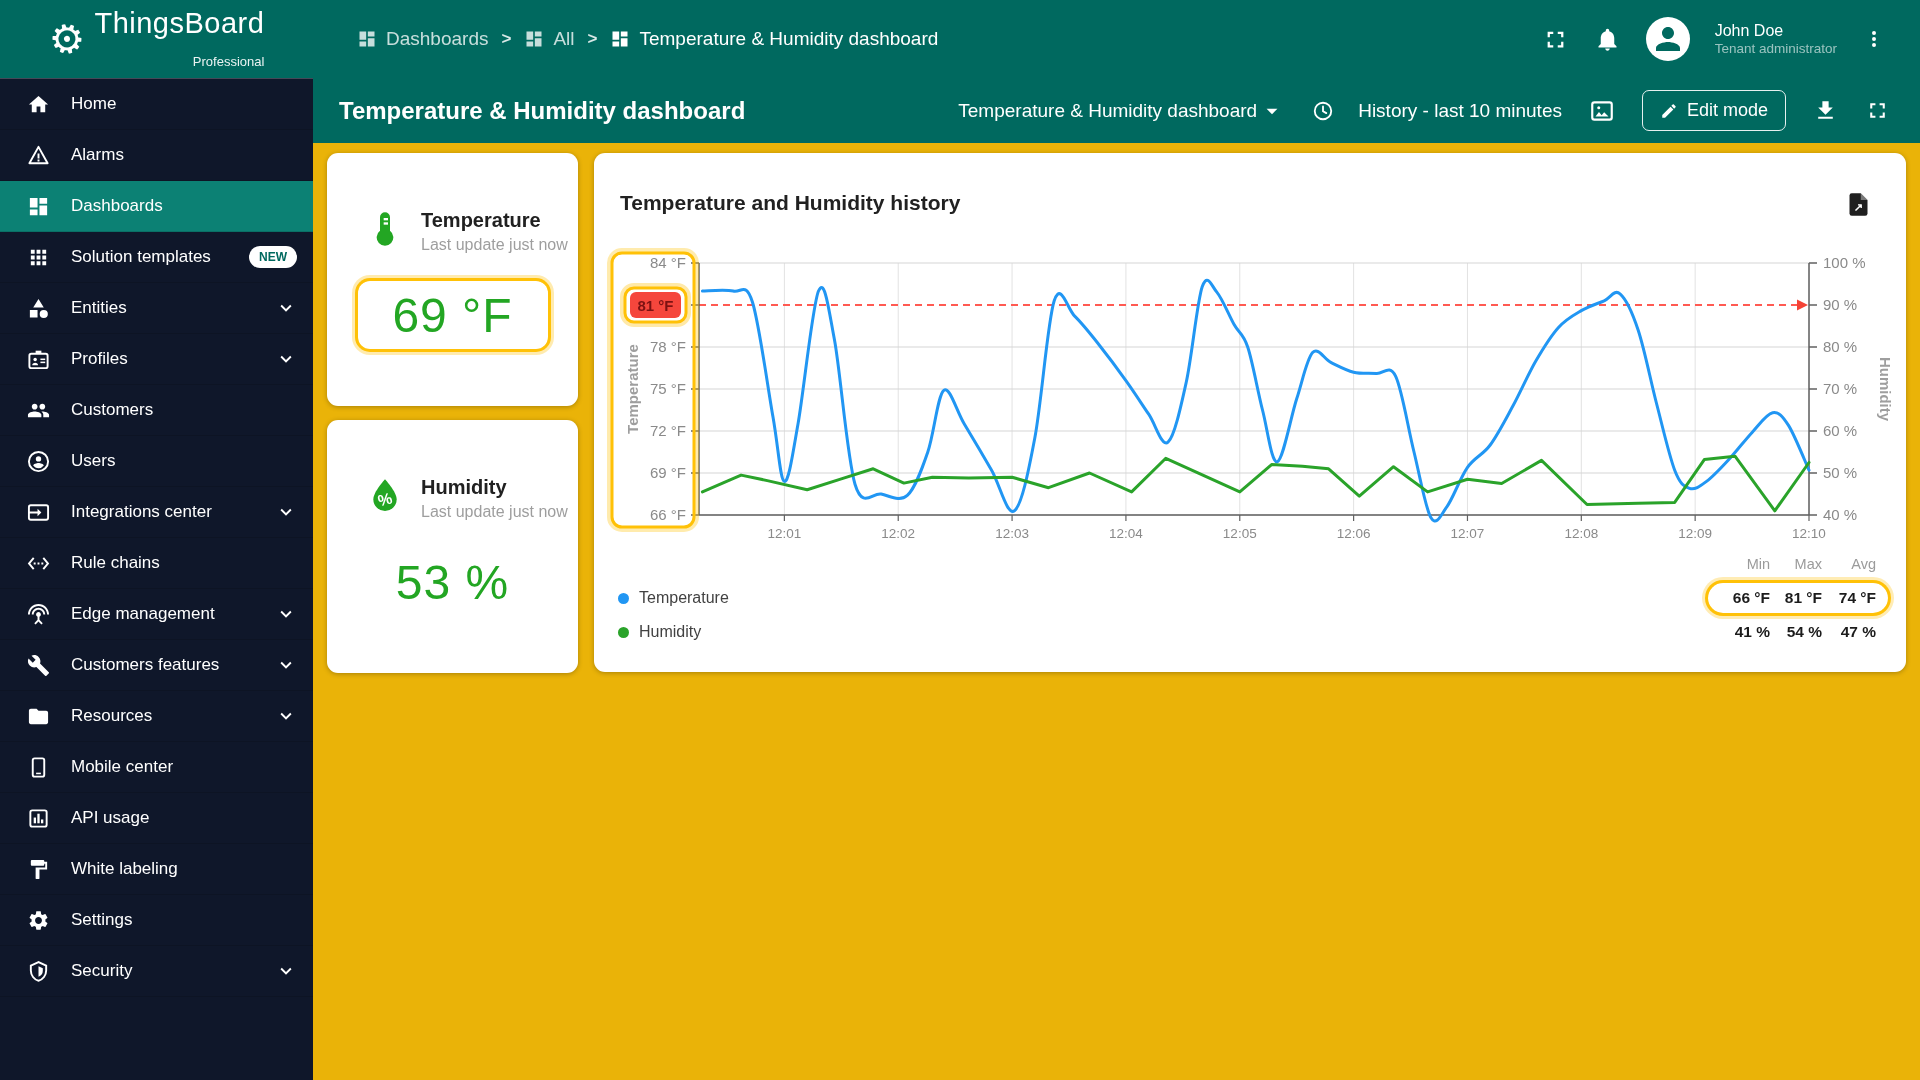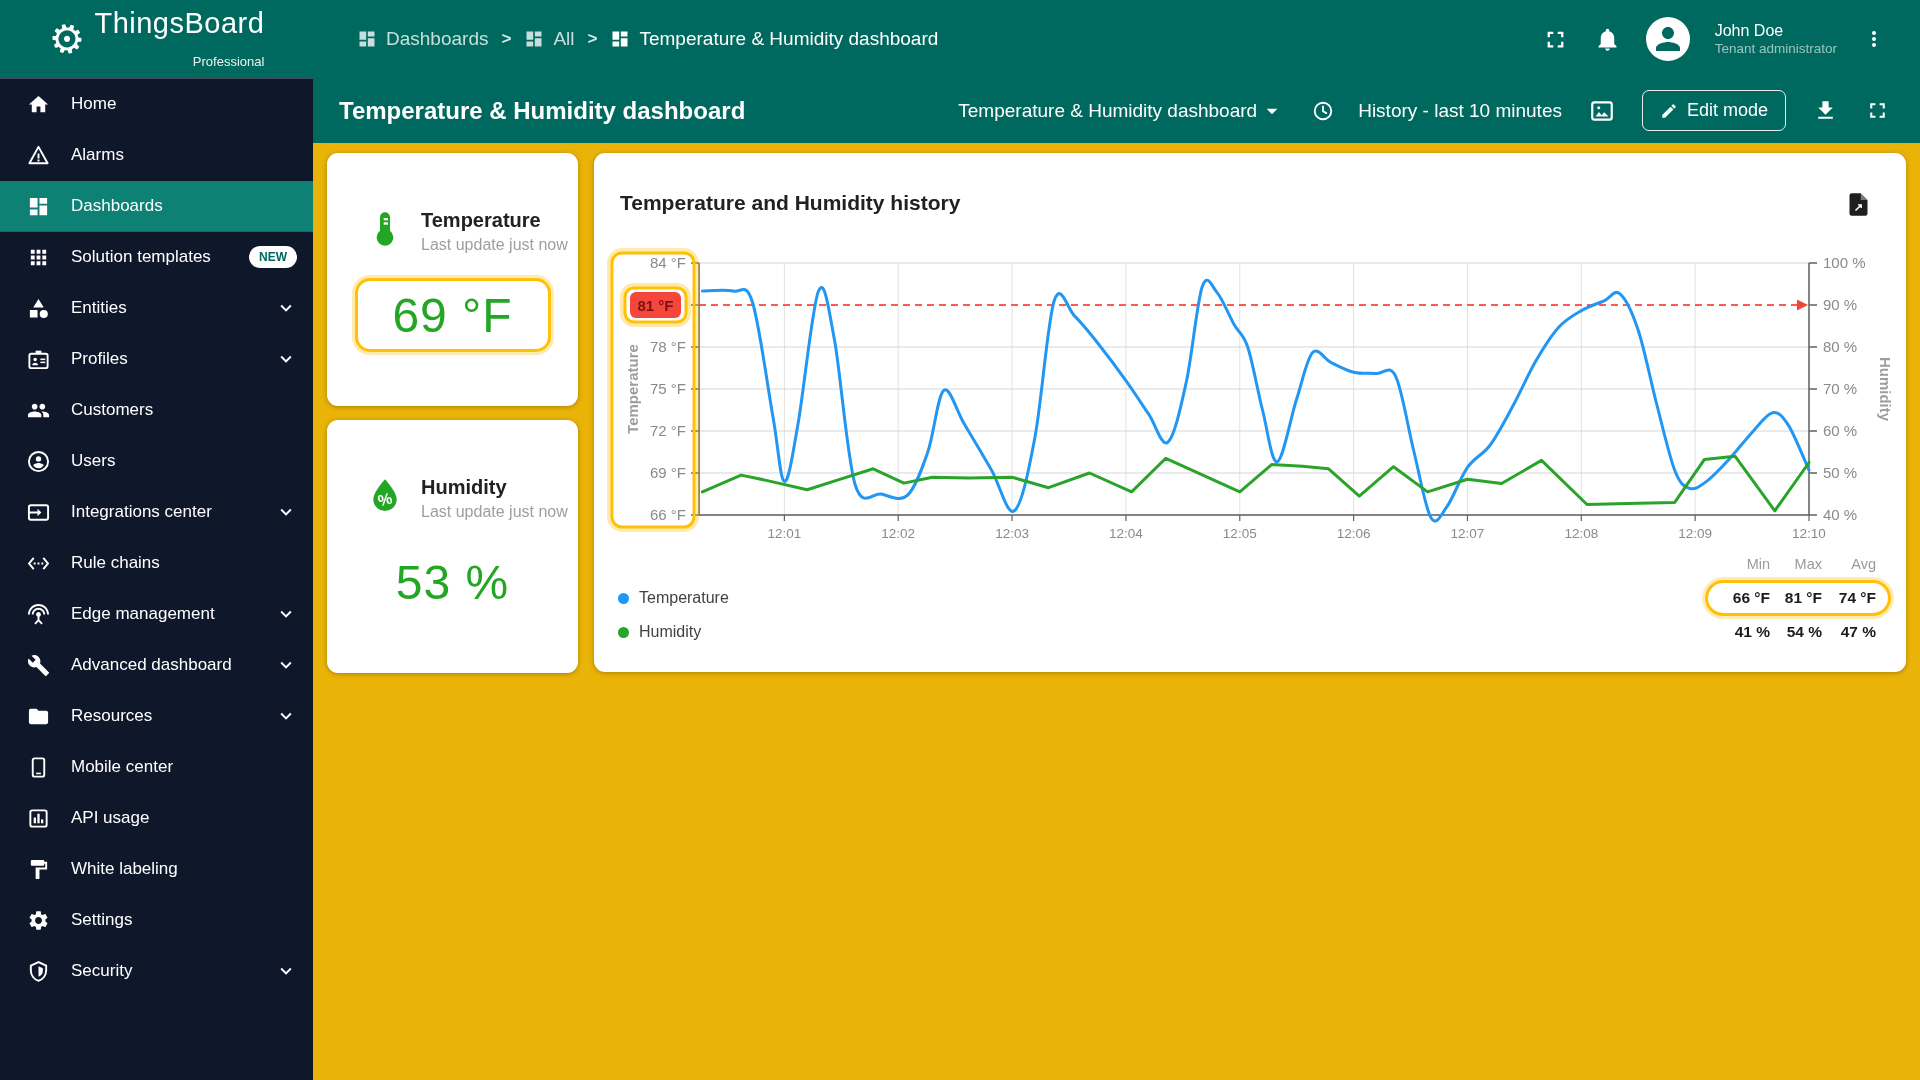--- a/index.html
+++ b/index.html
@@ -271,7 +271,7 @@
           <path d="M22.7 19 13.6 9.9c.9-2.3.4-5-1.5-6.9-2-2-5-2.4-7.4-1.3L9 6 6 9 1.6 4.7C.4 7.1.9 10.1 2.9 12.1c1.9 1.9 4.6 2.4 6.9 1.5l9.1 9.1c.4.4 1 .4 1.4 0l2.3-2.3c.5-.4.5-1.1.1-1.4z"></path>
         </svg>
       </span>
-      <span class="side-label">Advanced dashboard</span>
+      <span class="side-label">Customers features</span>
       <span class="chevron">
         <svg class="ic" width="22" height="22" viewBox="0 0 24 24" fill="currentColor" aria-hidden="true">
           <path d="M16.59 8.59 12 13.17 7.41 8.59 6 10l6 6 6-6z"></path>

